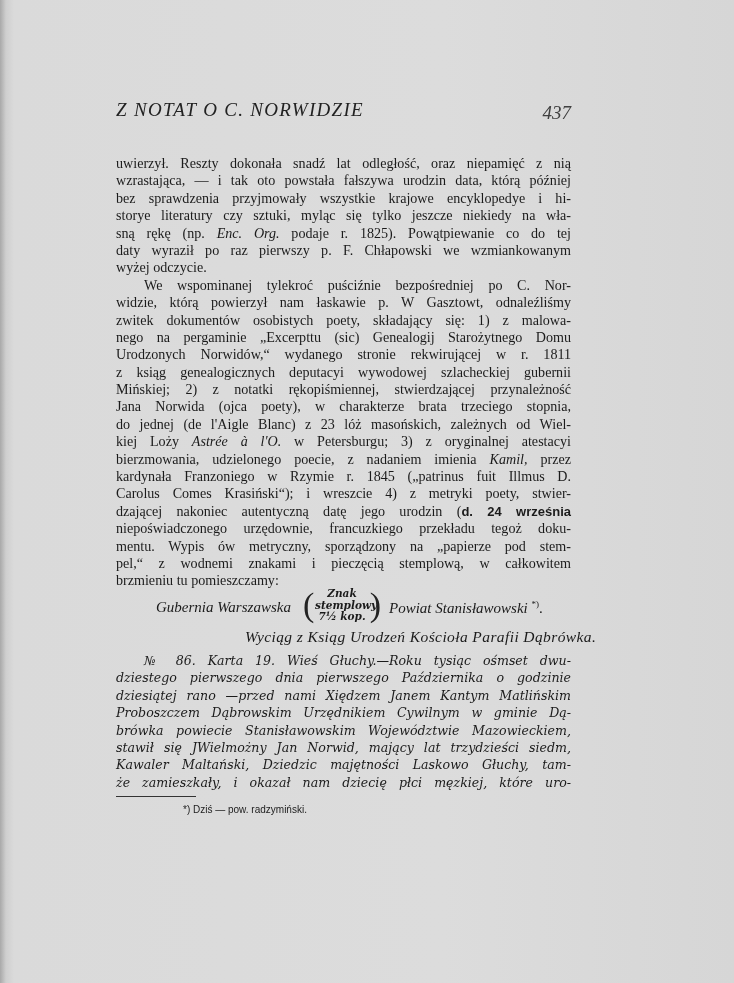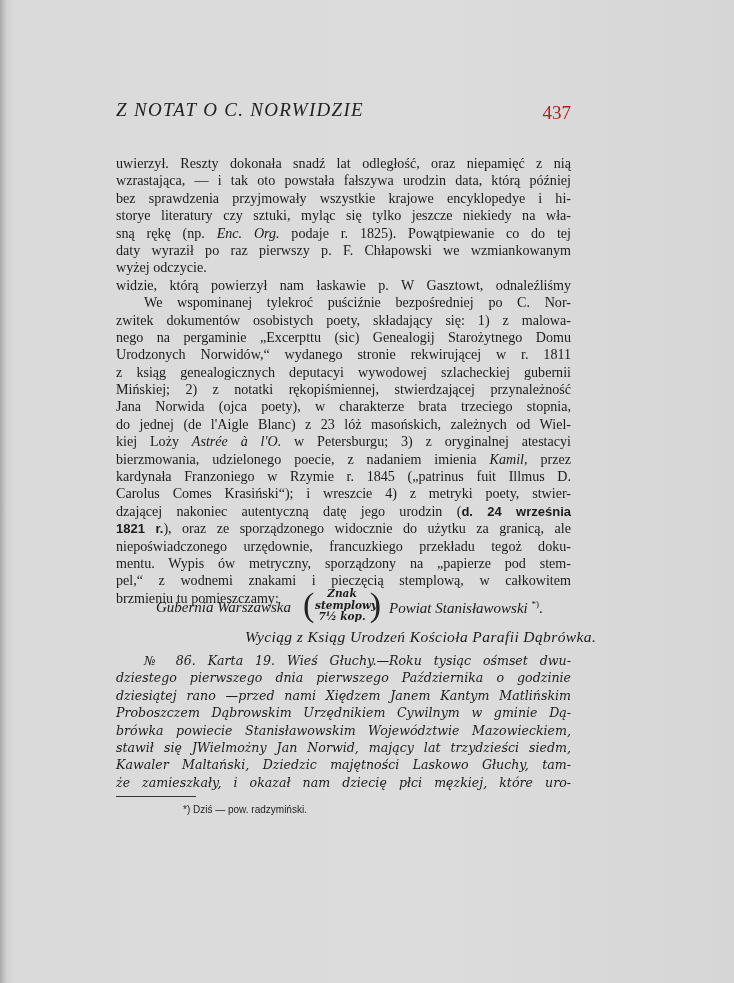--- a/index.html
+++ b/index.html
@@ -21,7 +21,7 @@
   }
   .page-number {
     position: absolute; right: 0; top: 3px;
-    font-size: 19px; color: #b91c1c;
+    font-style: italic; font-size: 19px; color: #404040;
   }
   .body-text {
     position: absolute; left: 116px; top: 126px; width: 455px;

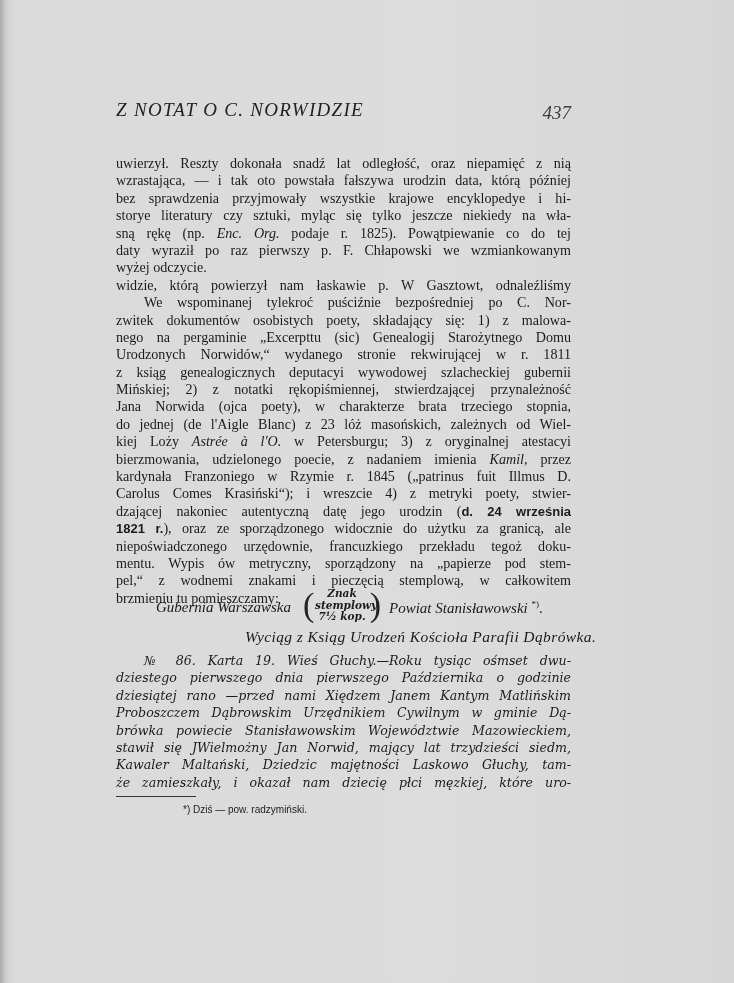--- a/index.html
+++ b/index.html
@@ -81,8 +81,8 @@
     <span class="line">daty wyraził po raz pierwszy p. F. Chłapowski we wzmiankowanym</span>
     <span class="line last">wyżej odczycie.</span>
 
+    <span class="line indent">We wspominanej tylekroć puściźnie bezpośredniej po C. Nor-</span>
     <span class="line">widzie, którą powierzył nam łaskawie p. W Gasztowt, odnaleźliśmy</span>
-    <span class="line indent">We wspominanej tylekroć puściźnie bezpośredniej po C. Nor-</span>
     <span class="line">zwitek dokumentów osobistych poety, składający się: 1) z malowa-</span>
     <span class="line">nego na pergaminie „Excerpttu (sic) Genealogij Starożytnego Domu</span>
     <span class="line">Urodzonych Norwidów,“ wydanego stronie rekwirującej w r. 1811</span>

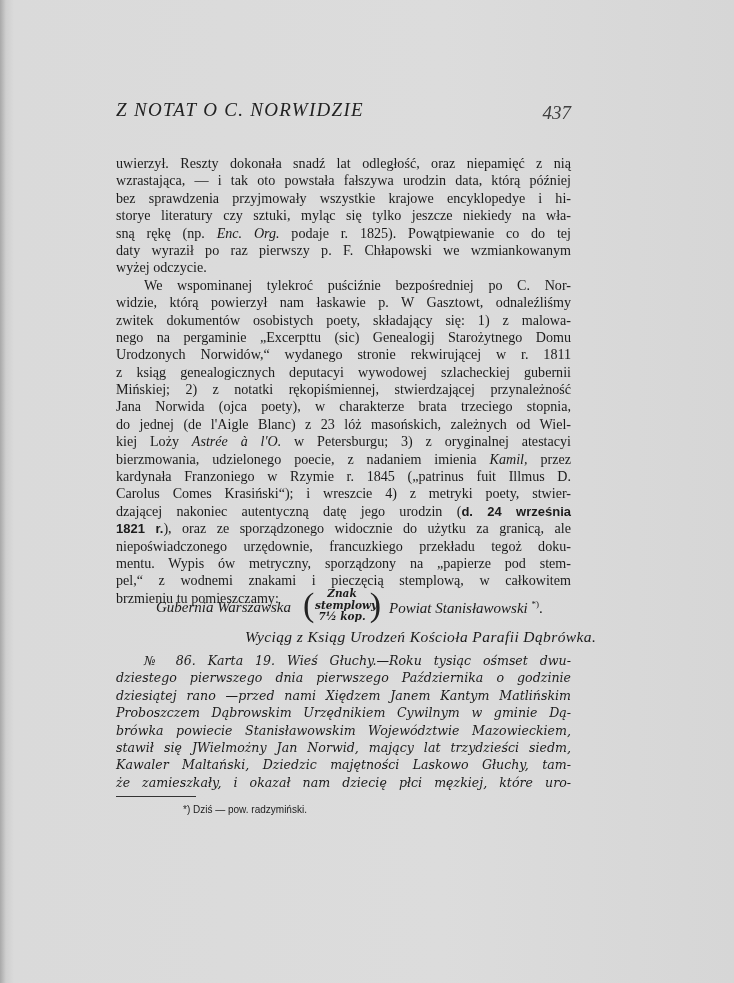--- a/index.html
+++ b/index.html
@@ -95,7 +95,6 @@
     <span class="line">kardynała Franzoniego w Rzymie r. 1845 („patrinus fuit Illmus D.</span>
     <span class="line">Carolus Comes Krasiński“); i wreszcie 4) z metryki poety, stwier-</span>
     <span class="line"><span>dzającej nakoniec autentyczną datę jego urodzin (</span><b class="bold">d. 24 września</b></span>
-    <span class="line"><b class="bold">1821 r.</b><span>), oraz ze sporządzonego widocznie do użytku za granicą, ale</span></span>
     <span class="line">niepoświadczonego urzędownie, francuzkiego przekładu tegoż doku-</span>
     <span class="line">mentu. Wypis ów metryczny, sporządzony na „papierze pod stem-</span>
     <span class="line">pel,“ z wodnemi znakami i pieczęcią stemplową, w całkowitem</span>

